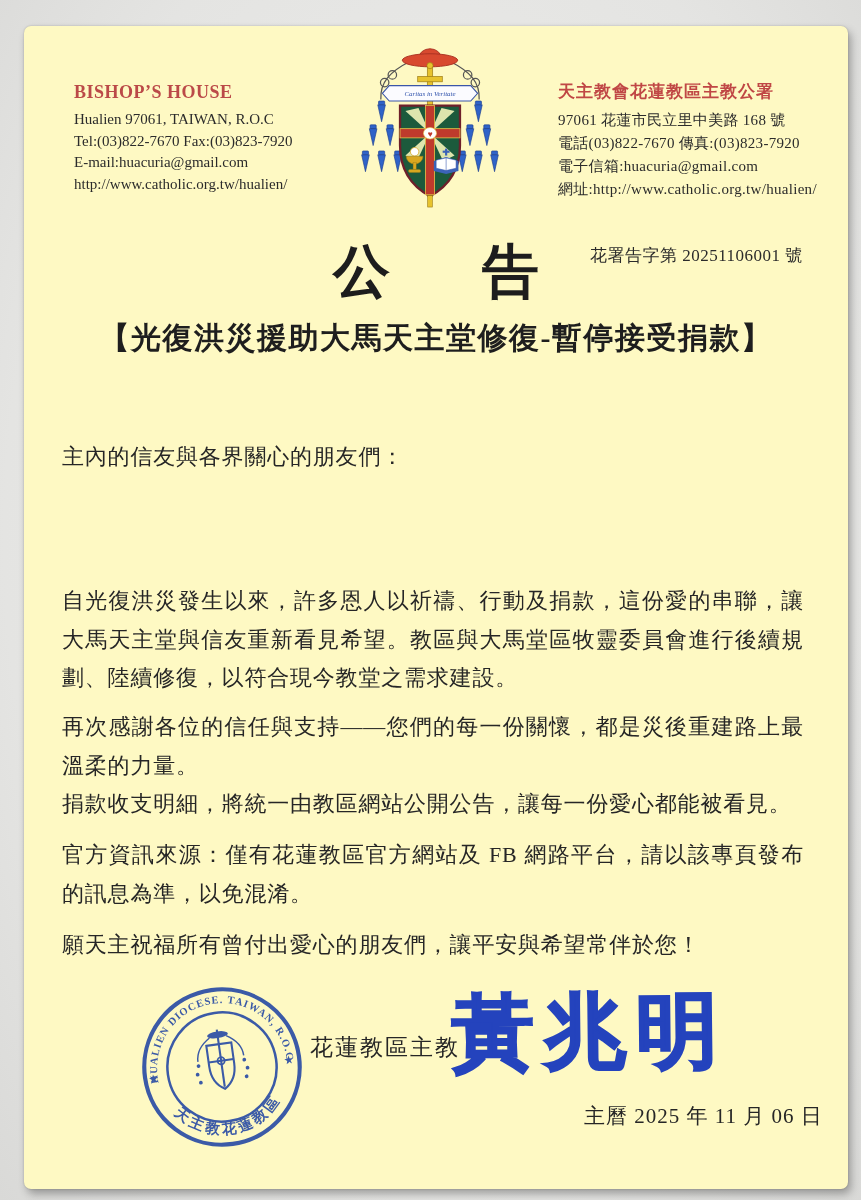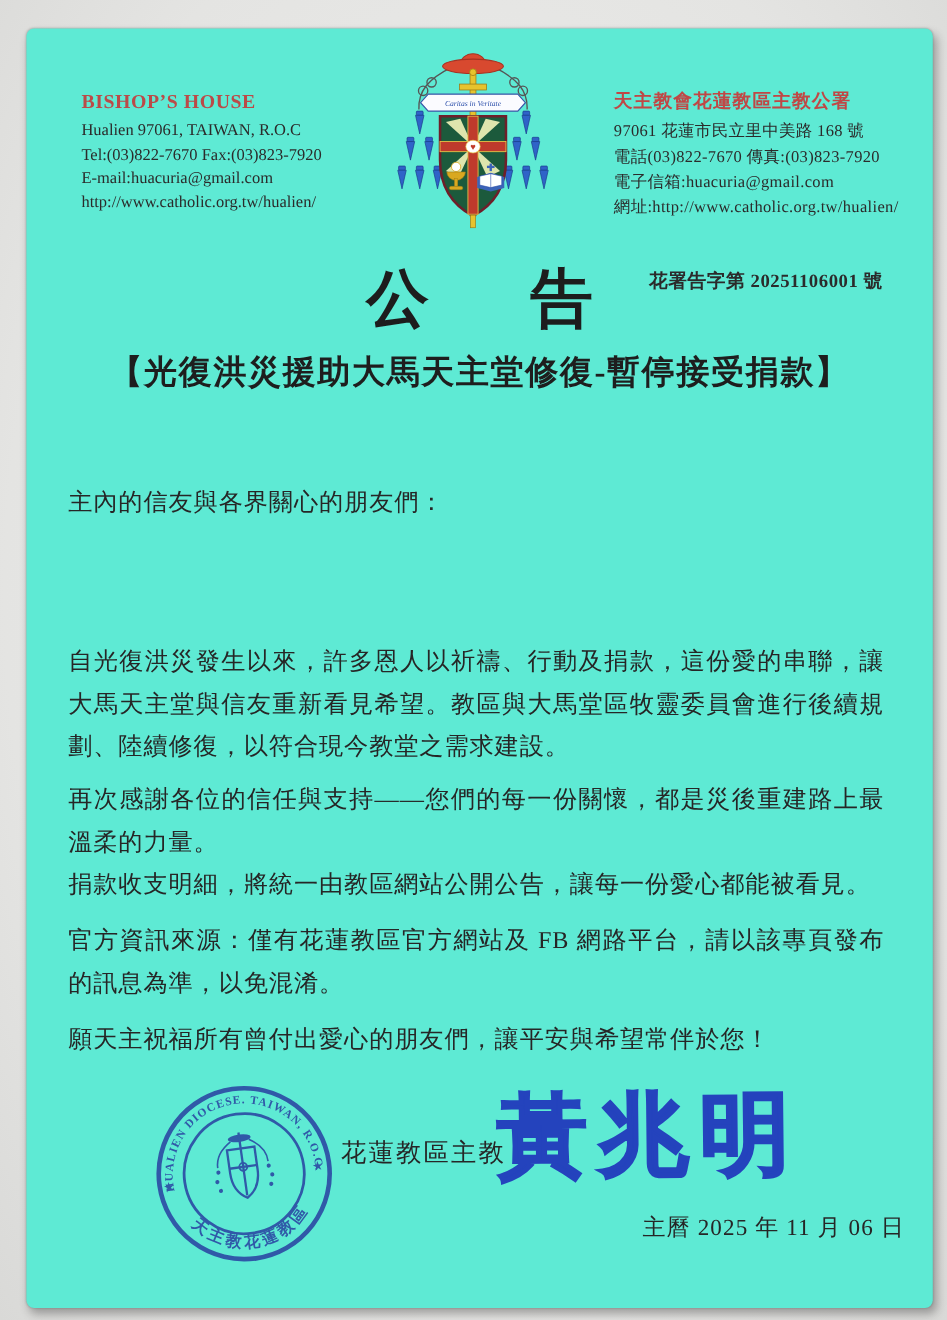--- a/index.html
+++ b/index.html
@@ -12,7 +12,7 @@
   }
   .paper {
     position:absolute; left:24px; top:26px; right:13px; bottom:11px;
-    background:#5eead4; border-radius:7px;
+    background:#fef9c3; border-radius:7px;
     box-shadow: 3px 5px 9px rgba(0,0,0,.30), 0 0 2px rgba(0,0,0,.22);
   }
   .inner { position:absolute; inset:0; }

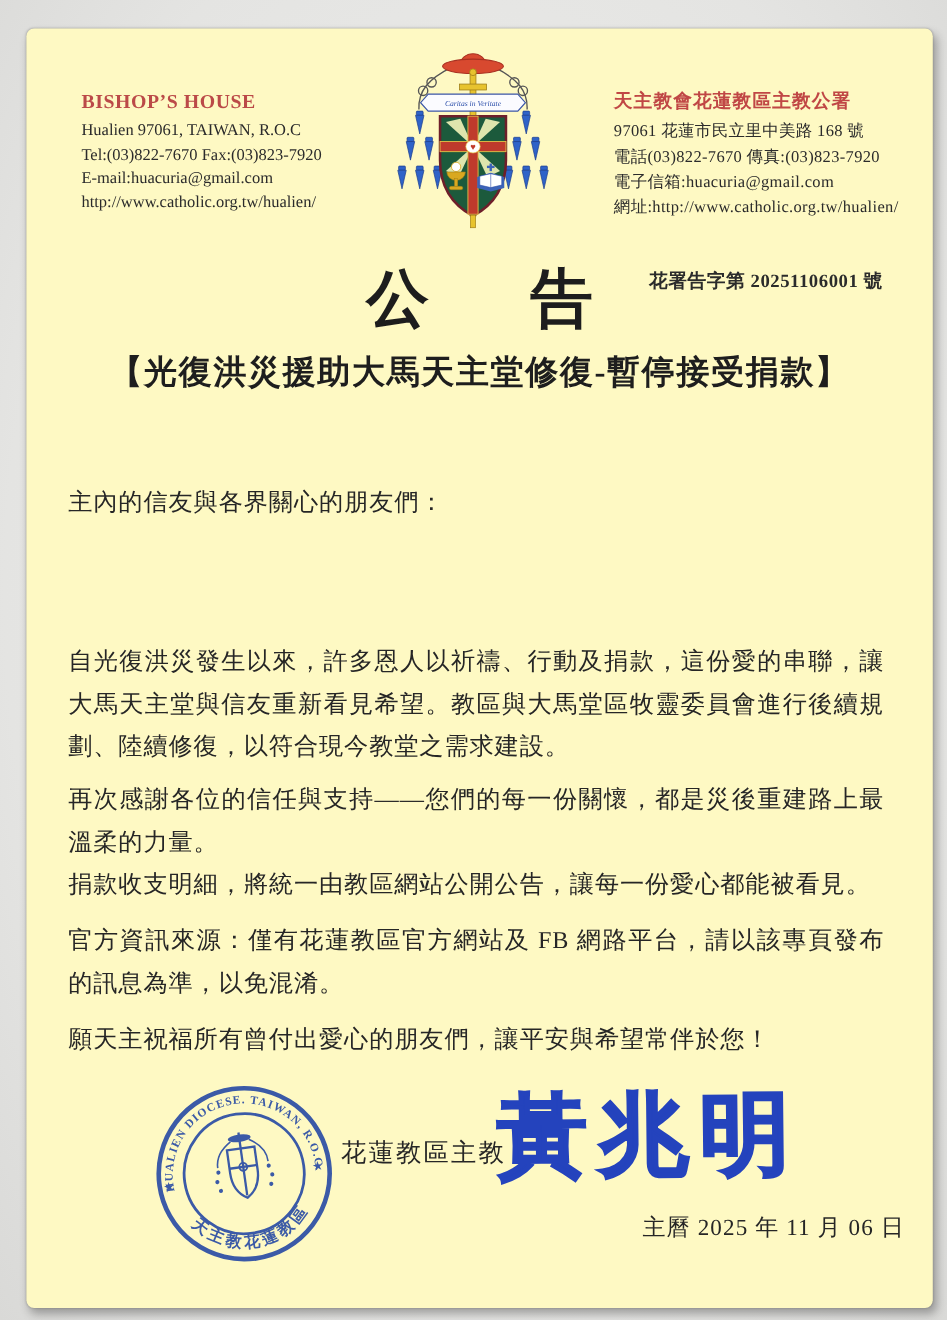--- a/index.html
+++ b/index.html
@@ -30,7 +30,7 @@
   .announce { position:absolute; left:0; top:208px; width:100%; text-align:center; }
   .announce .big { display:inline-block; font-size:57px; font-weight:900; color:#1d1d1d; letter-spacing:0; }
   .announce .gap { display:inline-block; width:92px; }
-  .refno { position:absolute; left:566px; top:218px; font-size:17px; color:#2b2b2b; letter-spacing:.5px; white-space:nowrap;font-weight:bold; }
+  .refno { position:absolute; left:566px; top:218px; font-size:17px; color:#2b2b2b; letter-spacing:.5px; white-space:nowrap; }
 
   .headline { position:absolute; left:0; top:292px; width:100%; text-align:center;
               font-size:30px; font-weight:800; color:#1e1e1e; letter-spacing:1.5px; }

